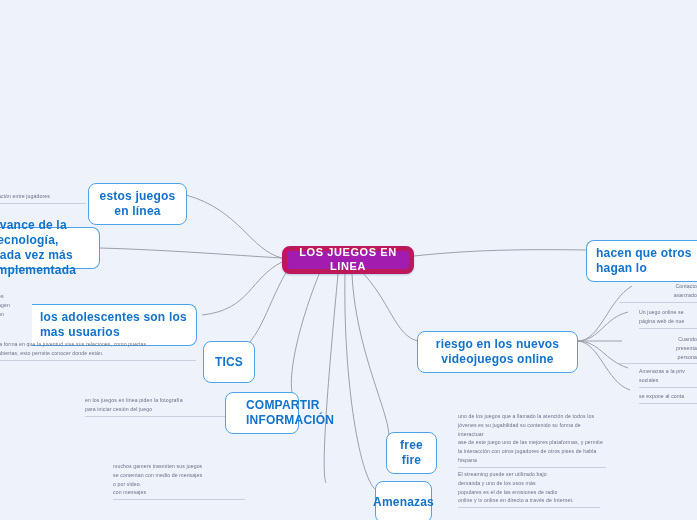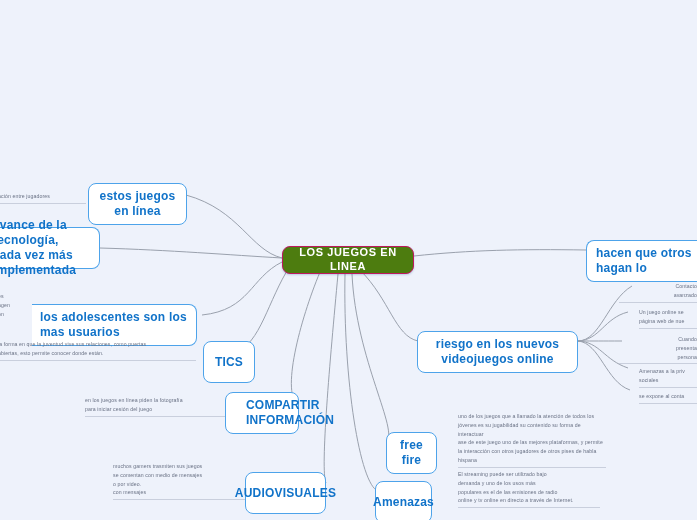--- a/index.html
+++ b/index.html
@@ -38,8 +38,8 @@
     letter-spacing: 0.2px;
   }
   .node.root {
-    background: #4d7c0f;
-    border: 1px solid #be185d;
+    background: #a21caf;
+    border: 5px solid #be185d;
     color: #ffffff;
     font-weight: bold;
     font-size: 11px;

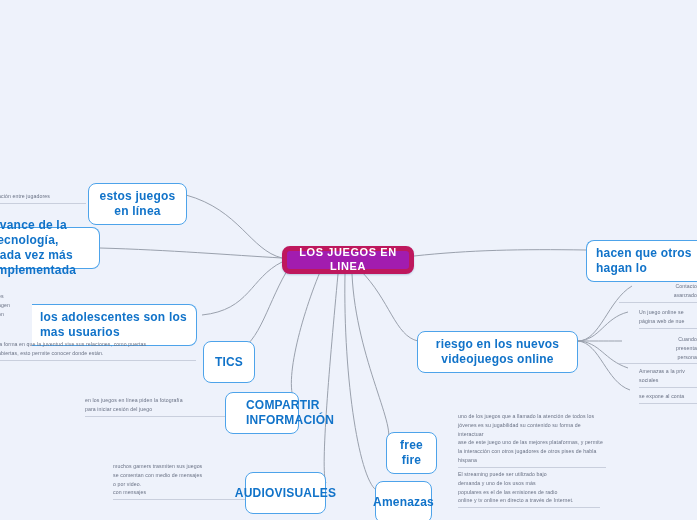--- a/index.html
+++ b/index.html
@@ -144,9 +144,6 @@
 INFORMACIÓN</span>
   </div>
 
-  <div class="node branch" style="left:245px; top:472px; width:81px; height:21px;">
-    <span>AUDIOVISUALES</span>
-  </div>
 
   <div class="node branch" style="left:375px; top:481px; width:57px; height:21px;">
     <span>Amenazas</span>

